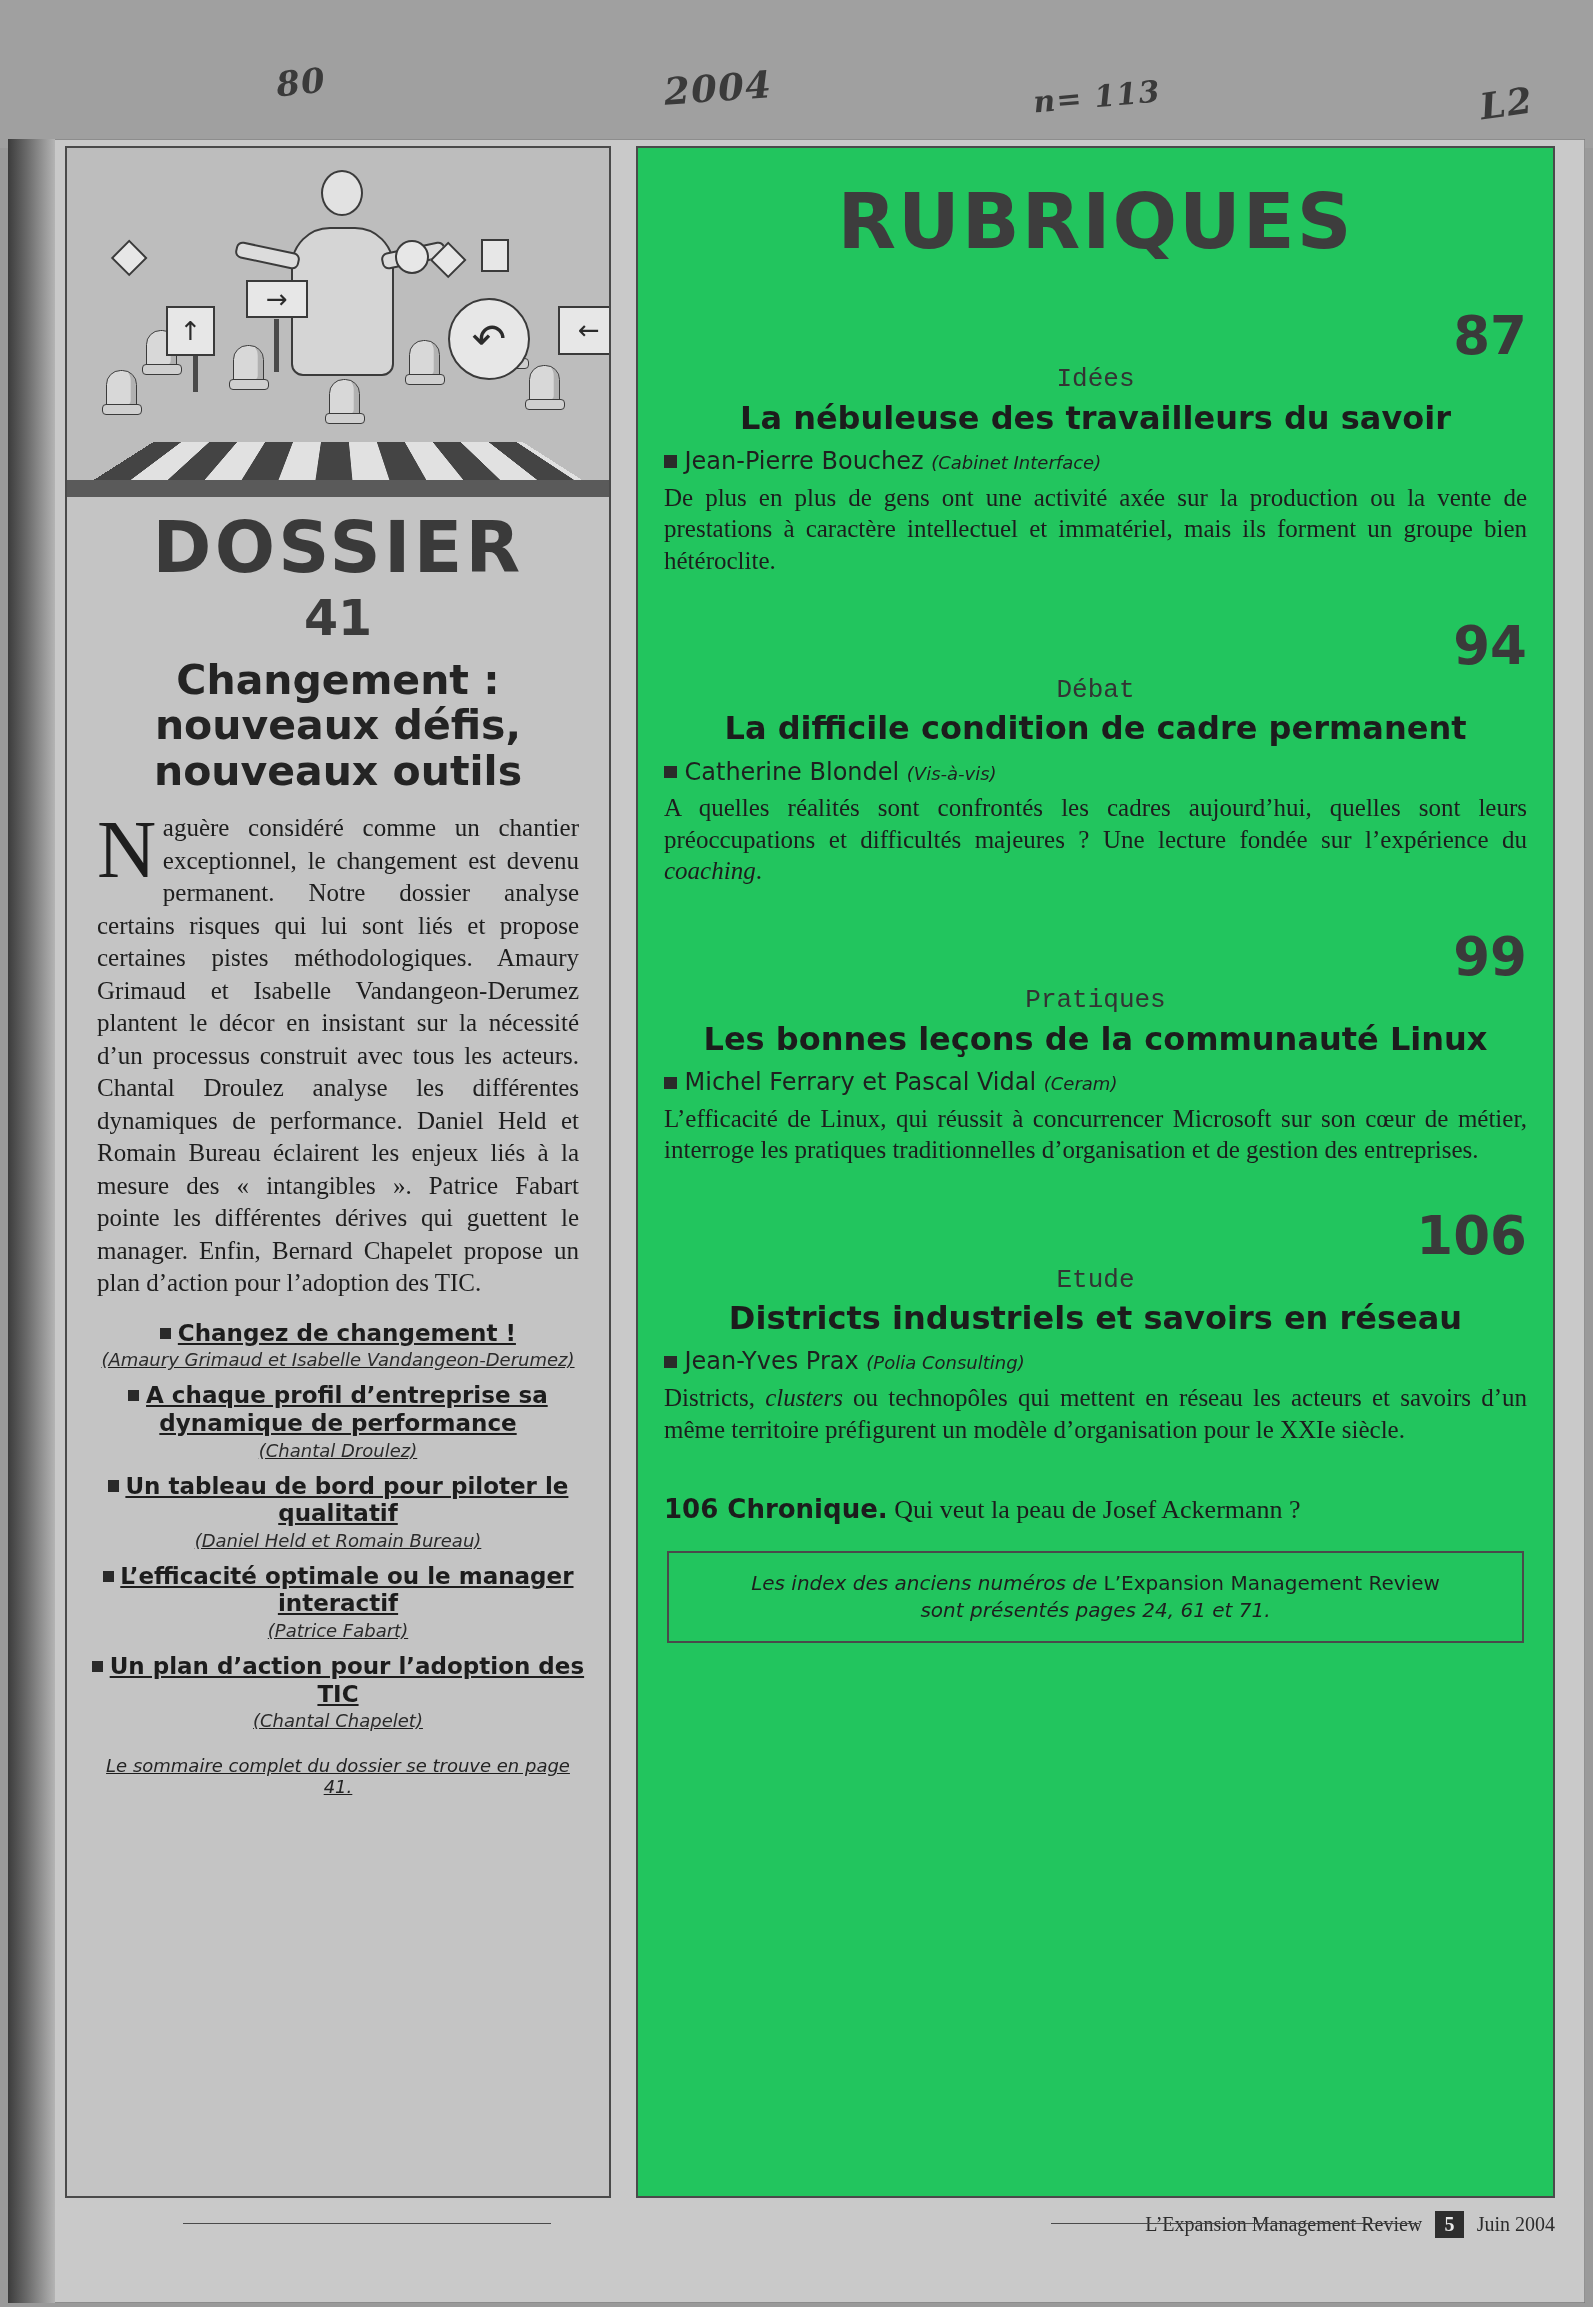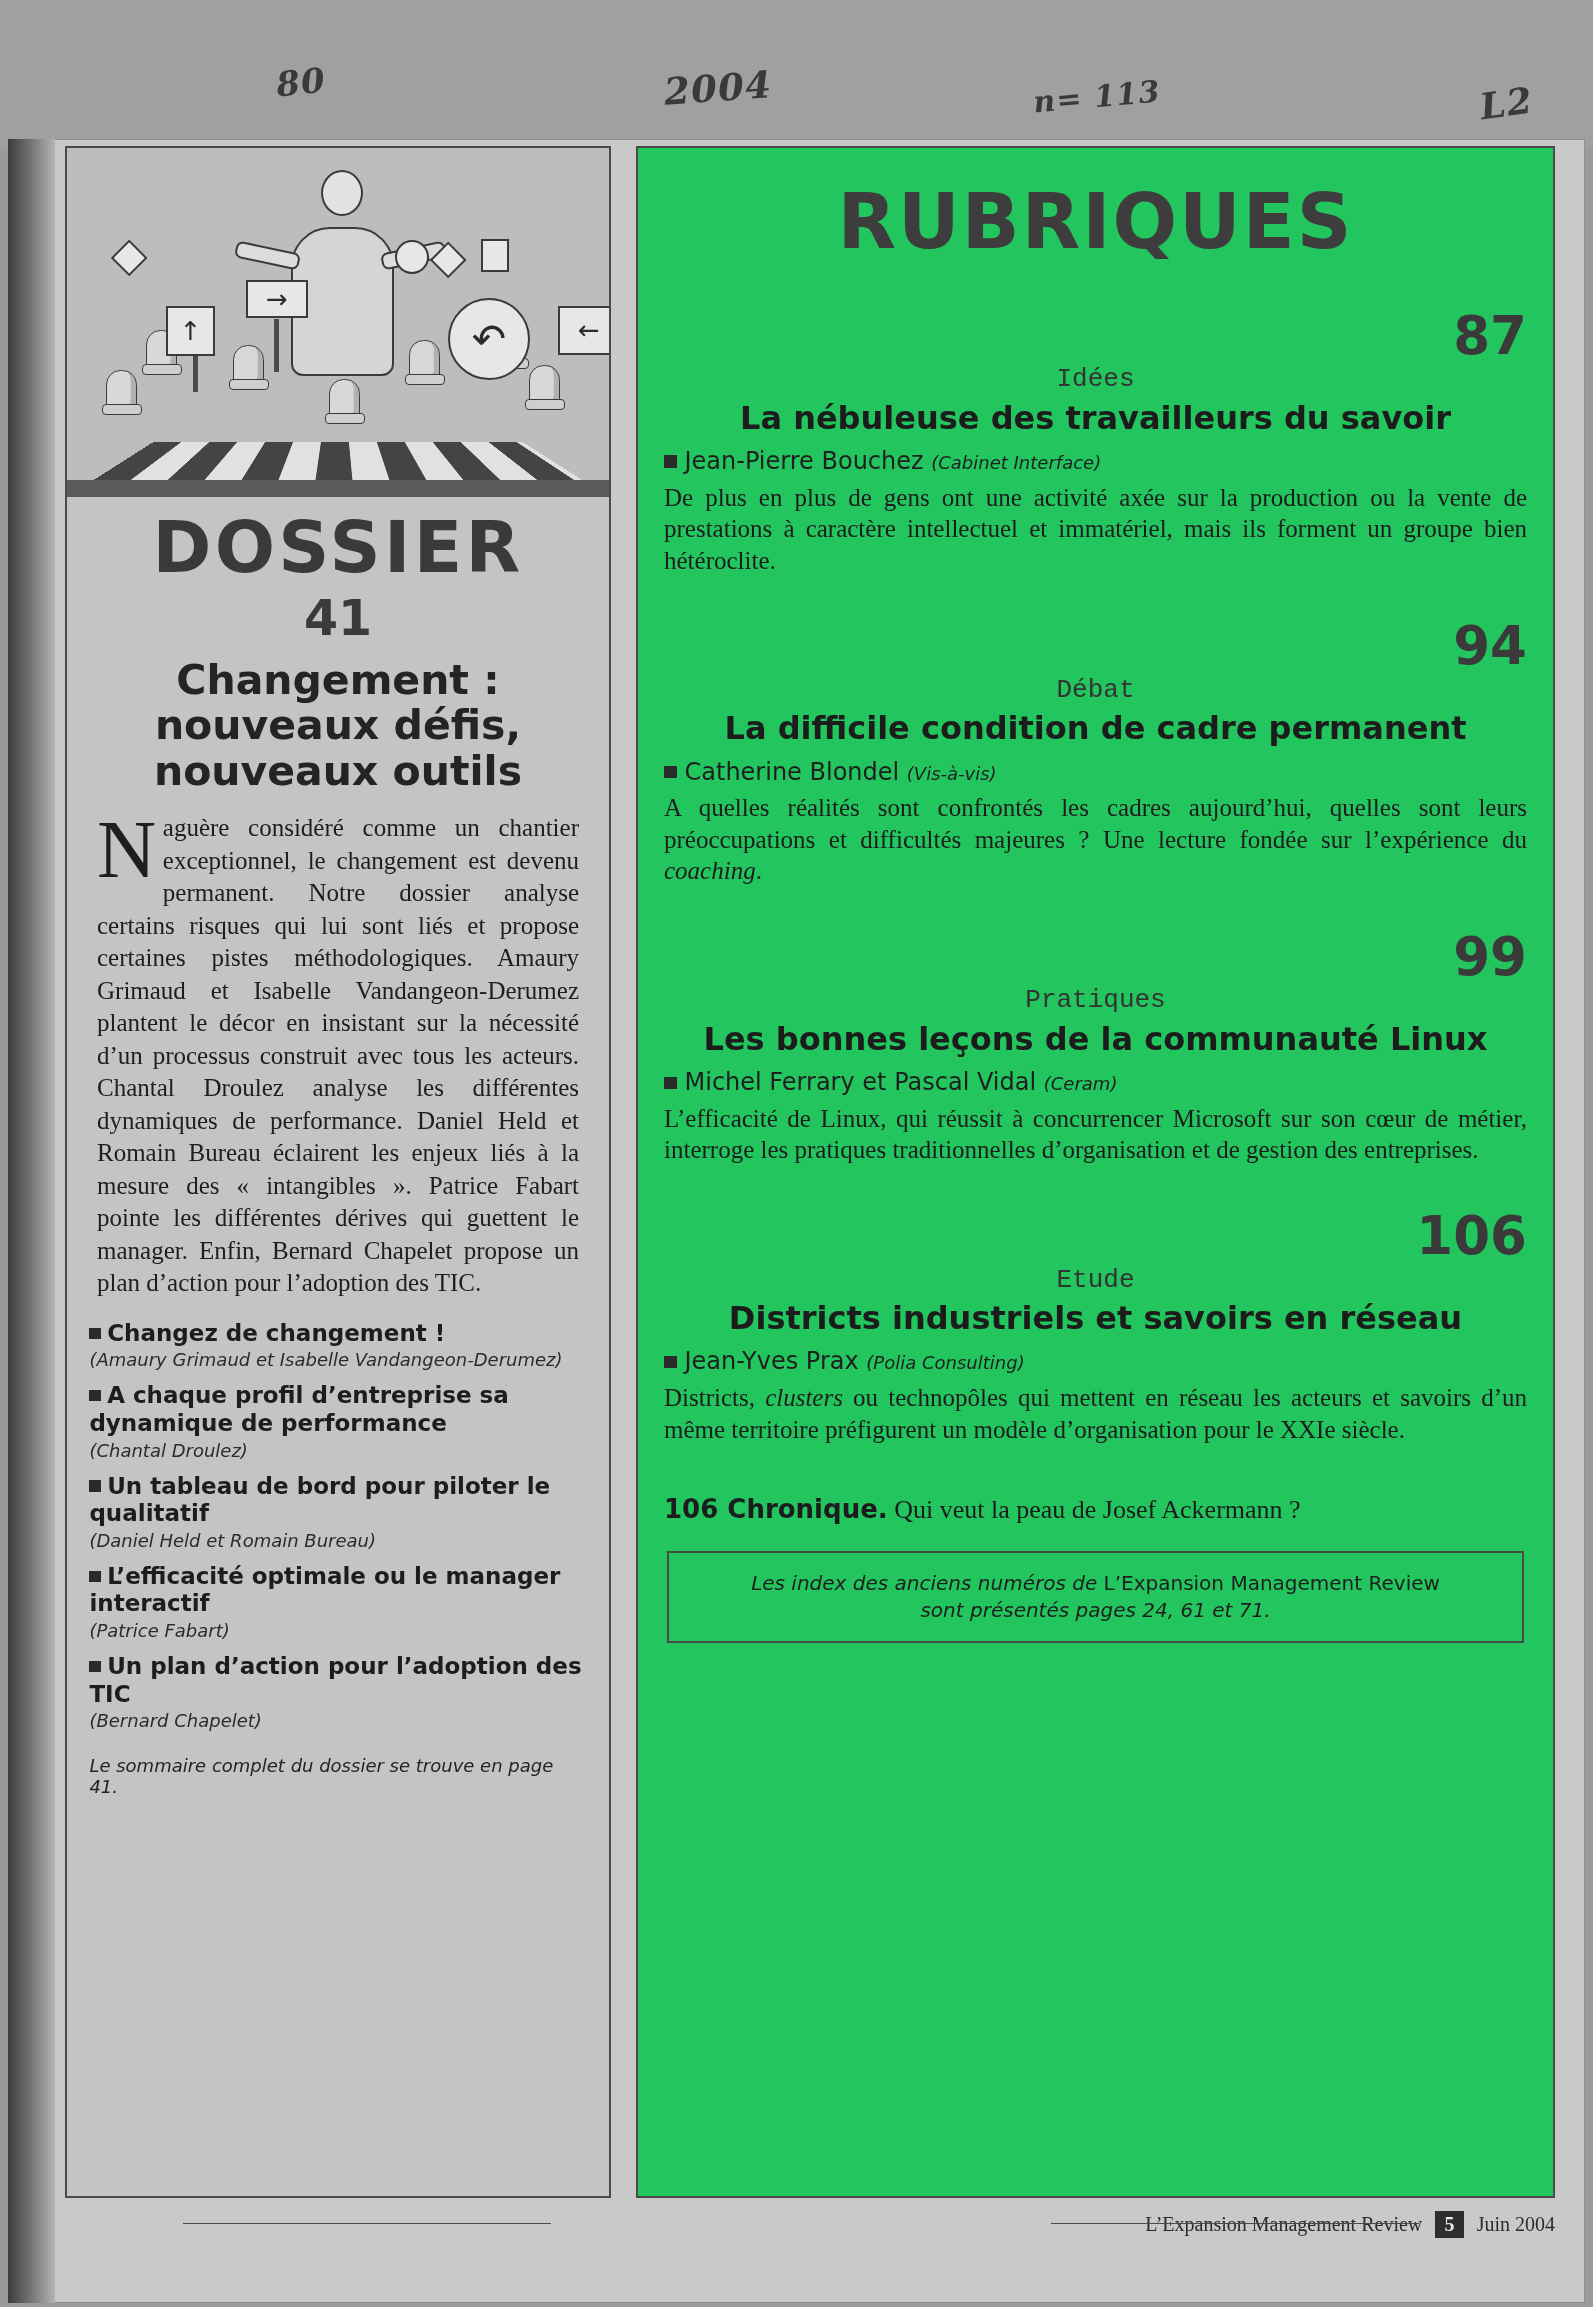--- a/index.html
+++ b/index.html
@@ -239,7 +239,9 @@
   
   .ltoc {
     margin: 20px 22.4px 0 22.4px;
+    text-align: center;
     color: #1d1d1d;
+    text-decoration: underline;
   }
   .ltoc-item {
     font-family: "DejaVu Sans", sans-serif;

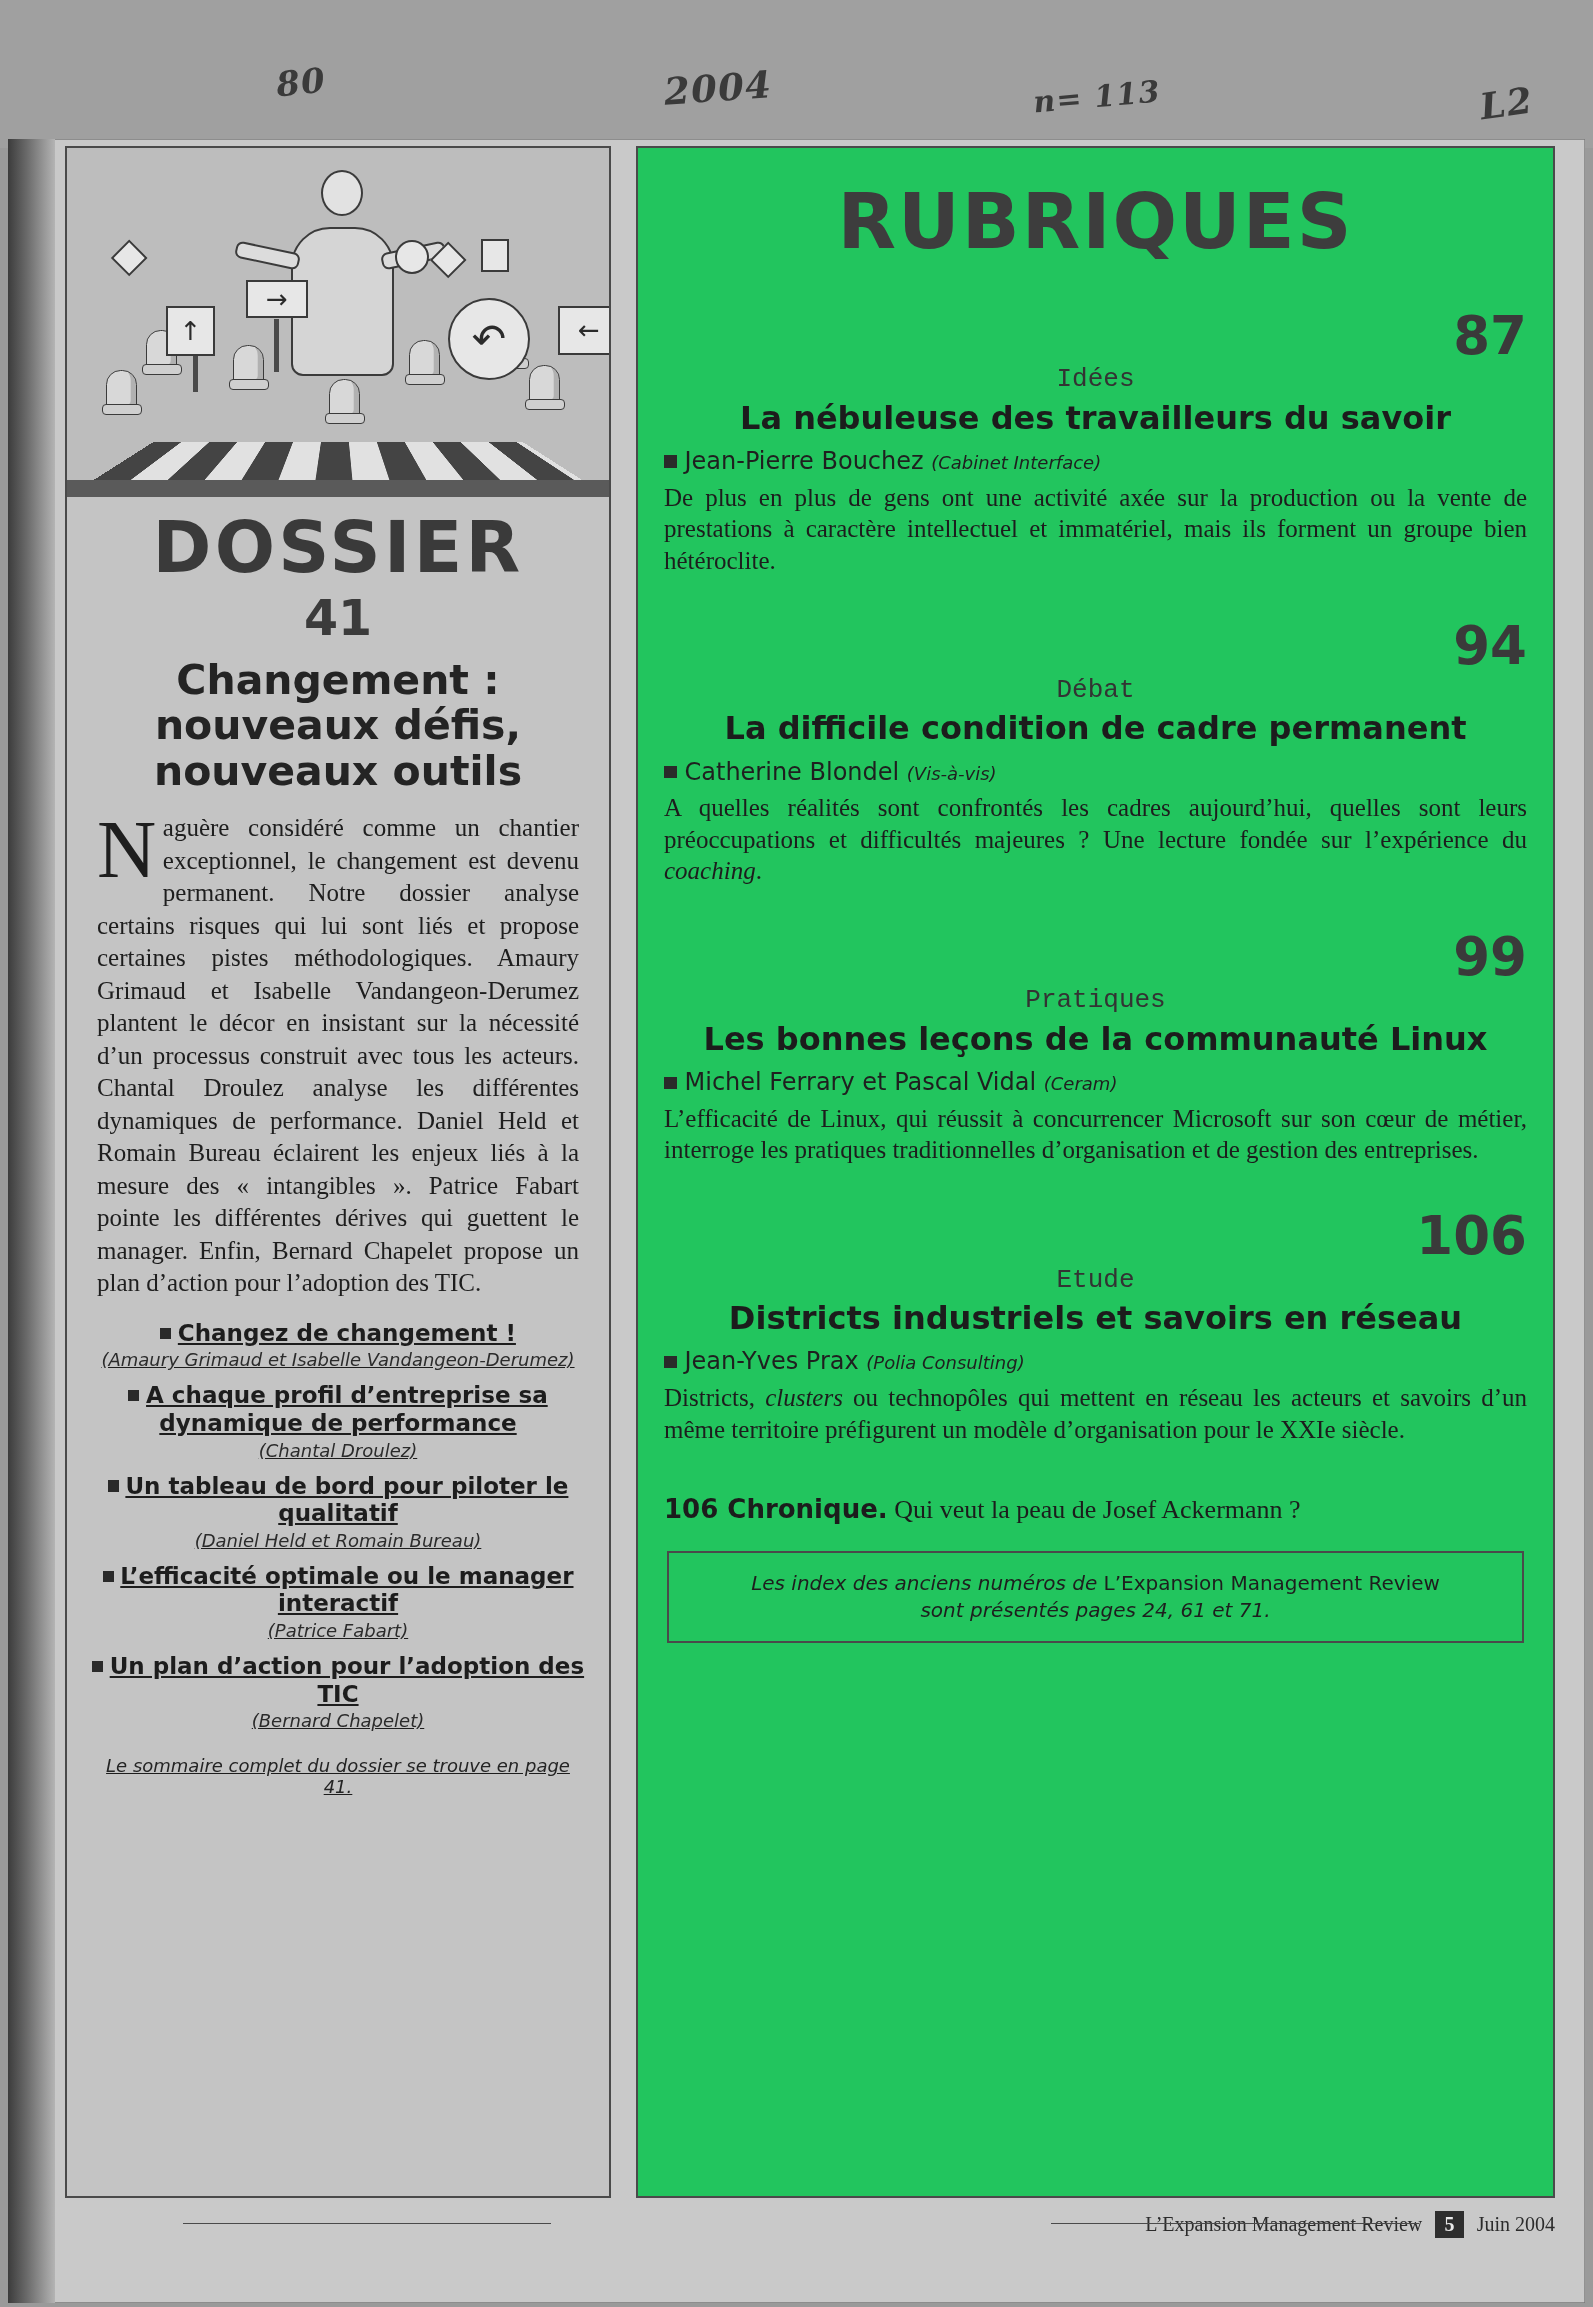--- a/index.html
+++ b/index.html
@@ -469,7 +469,7 @@
             <div class="ltoc-item">
               <span class="sq"></span><span>Un plan d’action pour l’adoption des TIC</span>
             </div>
-            <div class="ltoc-auth">(Bernard Chapelet)</div>
+            <div class="ltoc-auth">(Chantal Chapelet)</div>
 
             <div class="ltoc-note">Le sommaire complet du dossier se trouve en page 41.</div>
           </div>

